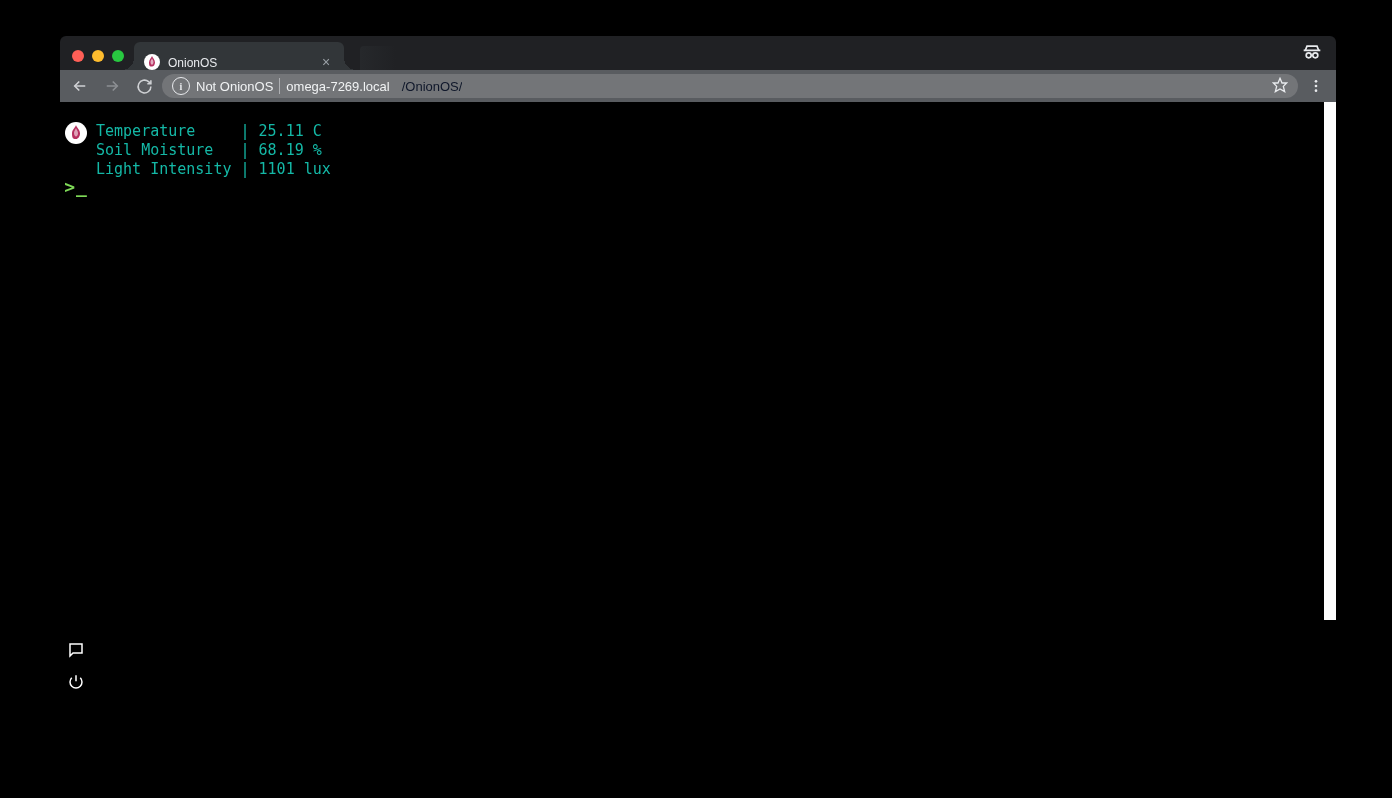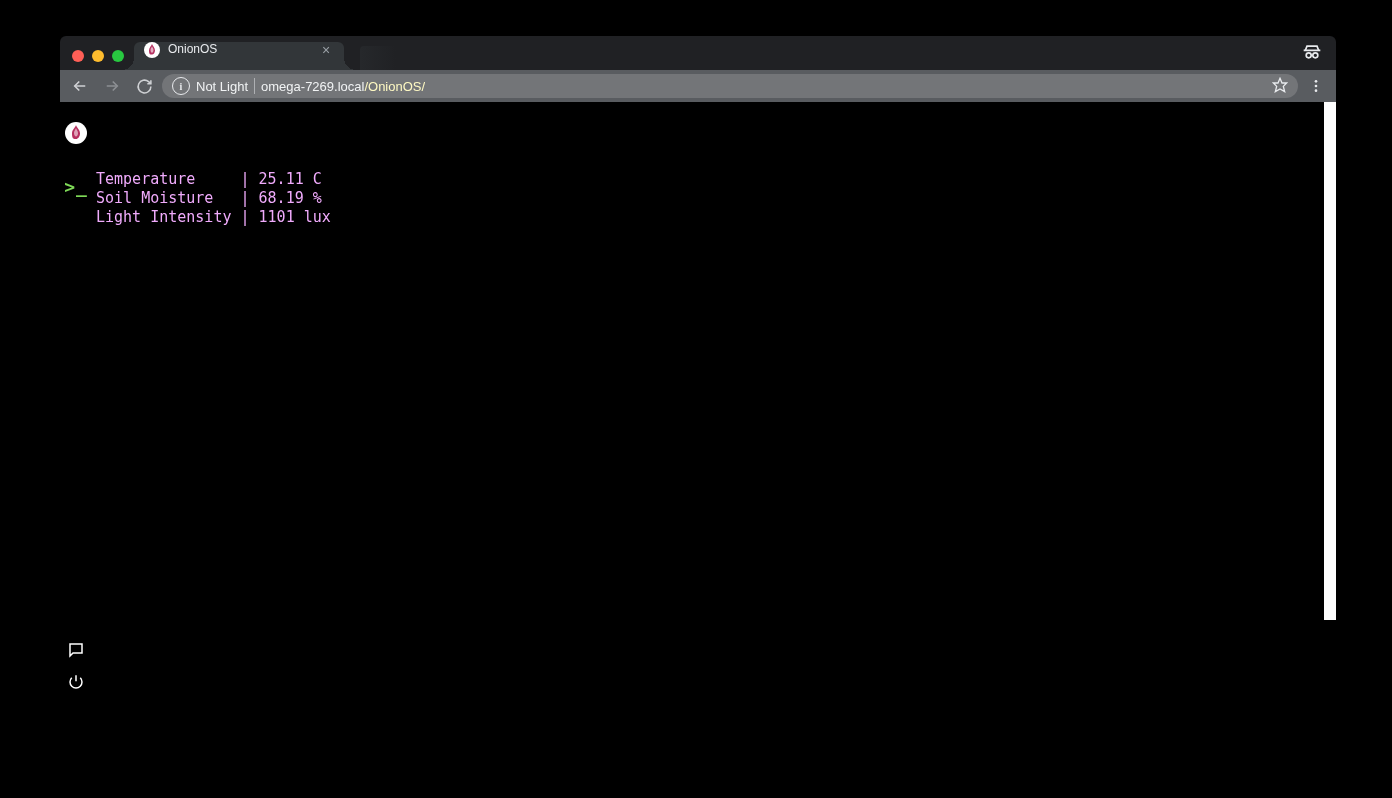--- a/index.html
+++ b/index.html
@@ -50,7 +50,7 @@
     border-top-left-radius: 6px;
     border-top-right-radius: 6px;
     display: flex;
-    align-items: flex-start;
+    align-items: flex-end;
     padding: 0 10px;
     min-width: 190px;
     color: #e8eaed;

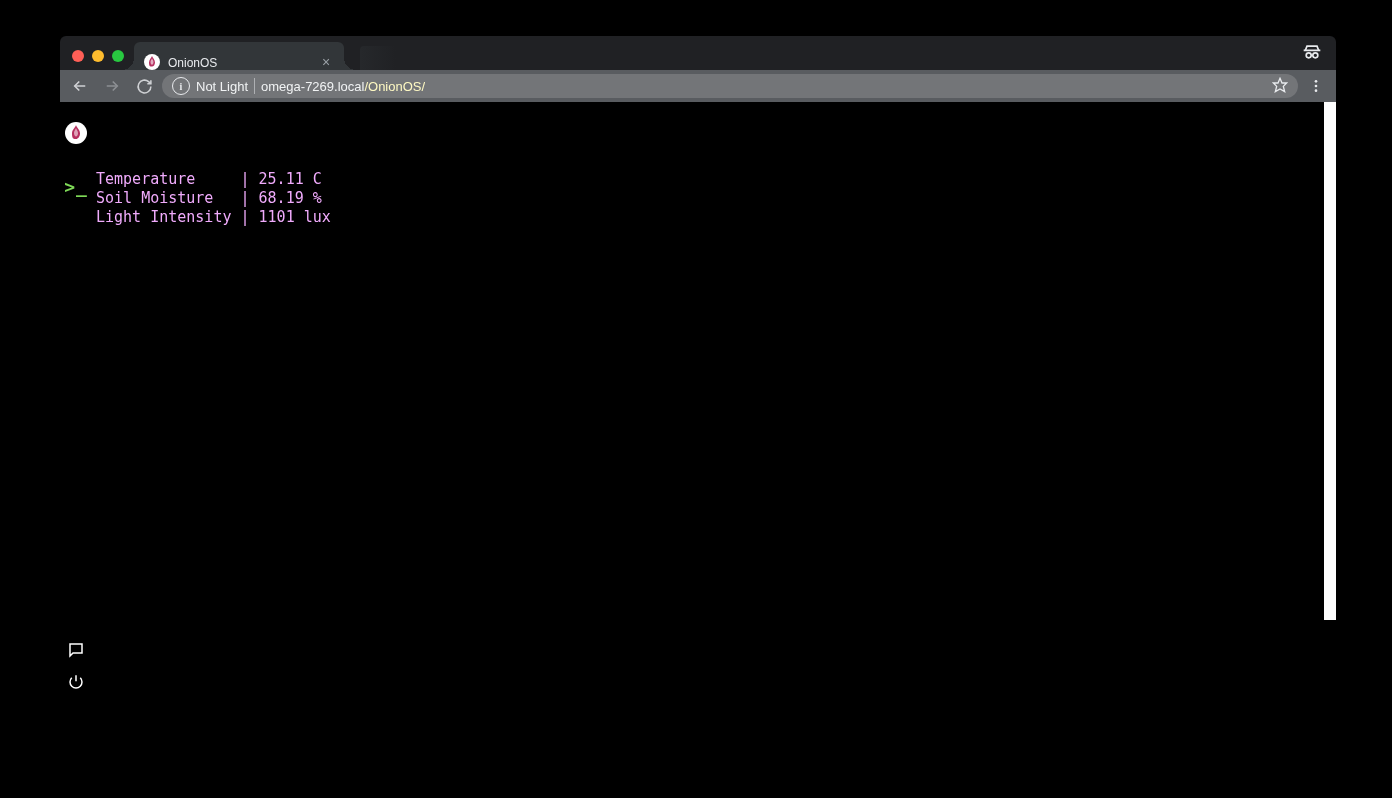--- a/index.html
+++ b/index.html
@@ -239,7 +239,7 @@
     </div>
     <div class="omnibox">
       <span class="info">i</span>
-      <span class="sec">Not Light</span>
+      <span class="sec">Not OnionOS</span>
       <span class="divider"></span>
       <span class="url">
         <span>omega-7269.local</span><span class="dimpath">/OnionOS/</span>

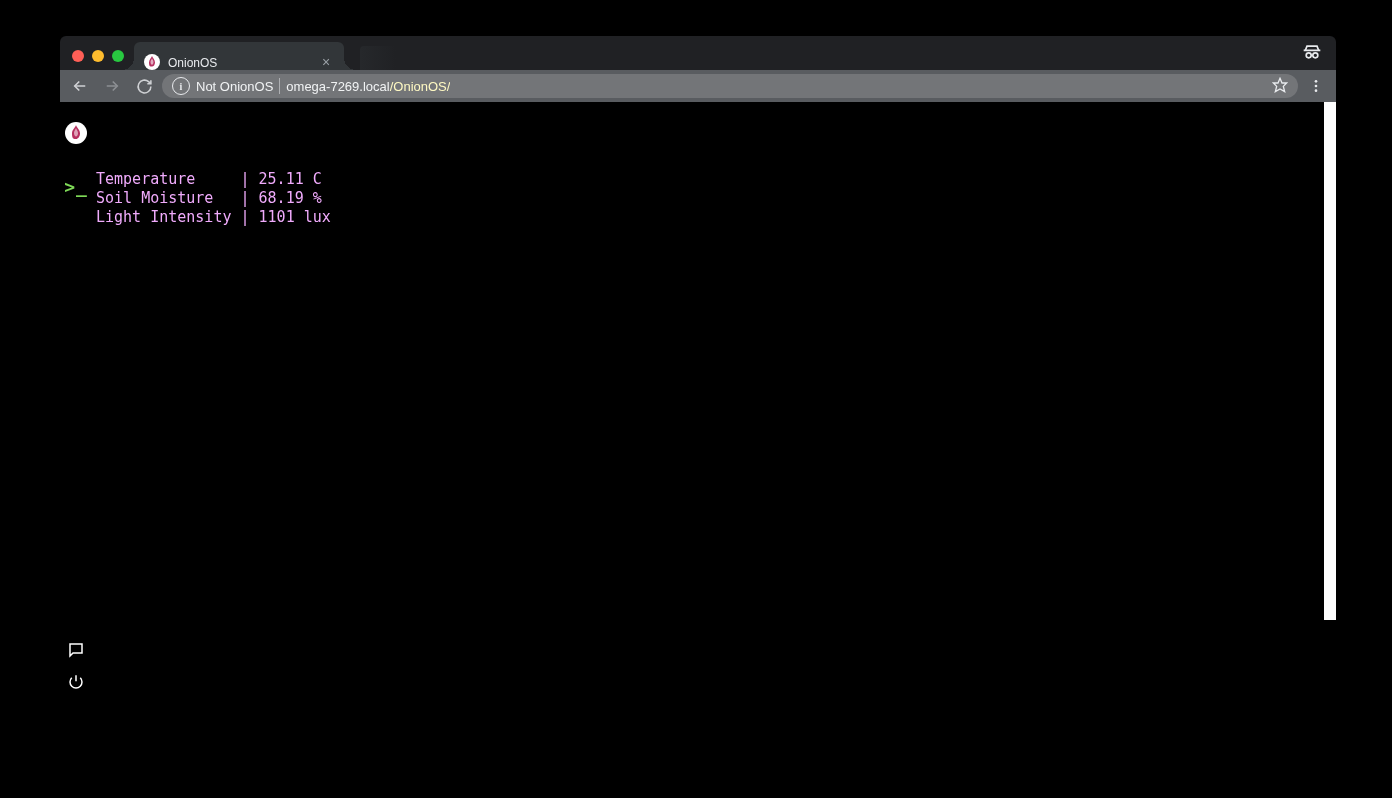--- a/index.html
+++ b/index.html
@@ -130,7 +130,7 @@
   .omnibox .sec { color:#f1f3f4; white-space:nowrap; }
   .omnibox .divider { width:1px;height:16px;background:#c7c9cc;opacity:.7; }
   .omnibox .url { color:#f1f3f4; white-space:nowrap; overflow:hidden; text-overflow:ellipsis;}
-  .omnibox .url .dimpath { color:#fef9c3; }
+  .omnibox .url .dimpath { color:#0f172a;margin-left:12px; }
   .omnibox .spacer { flex:1; }
   .omnibox .star { color:#e8eaed; cursor:pointer; }
   .kebab {

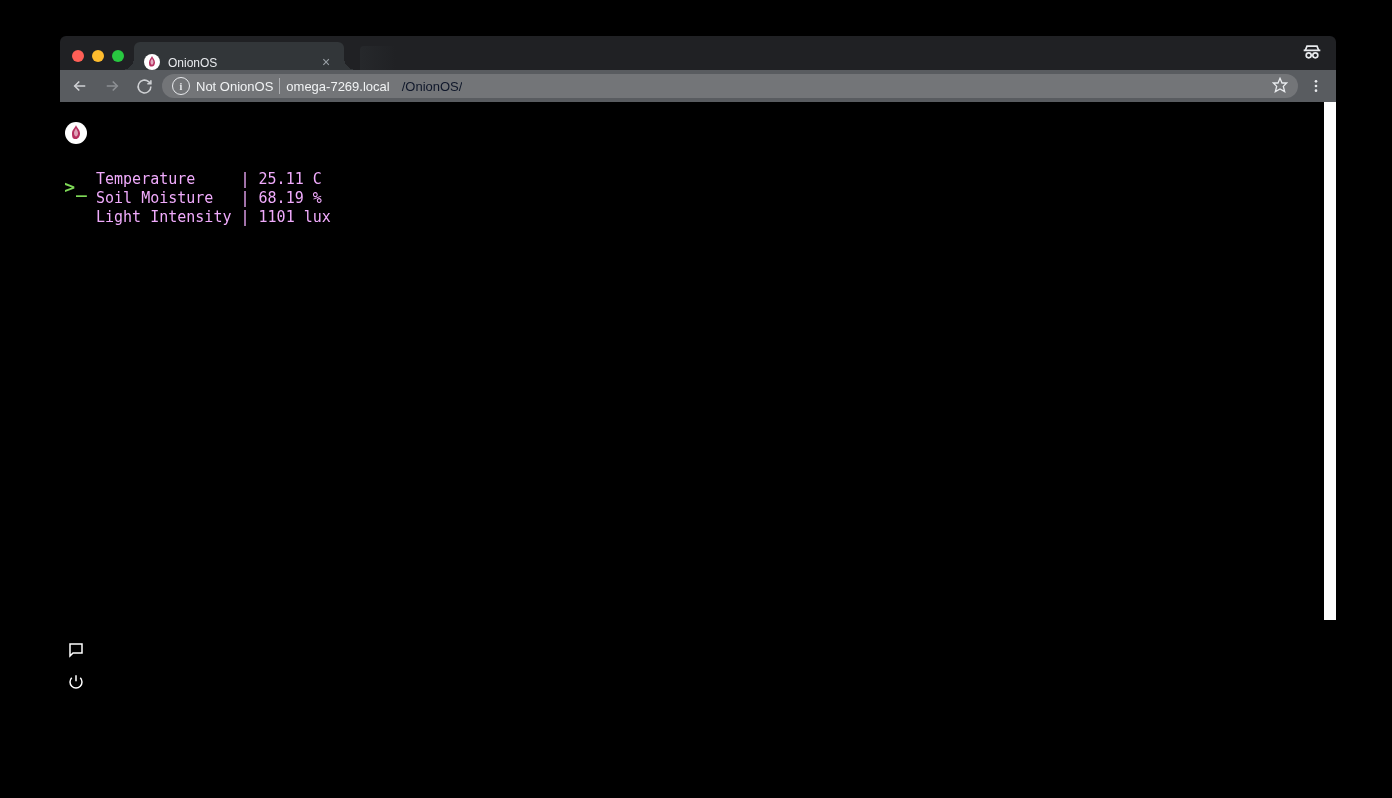--- a/index.html
+++ b/index.html
@@ -175,10 +175,9 @@
     padding:20px 12px 0 4px;
     font-family:"Menlo","Consolas",monospace;
     font-size:15px;
-    color:#f0abfc;
+    color:#14b8a6;
     line-height:1.25;
     white-space:pre;
-    margin-top:48px;
   }
   .vscroll {
     position:absolute; right:0; top:0; width:12px; height:83%;

